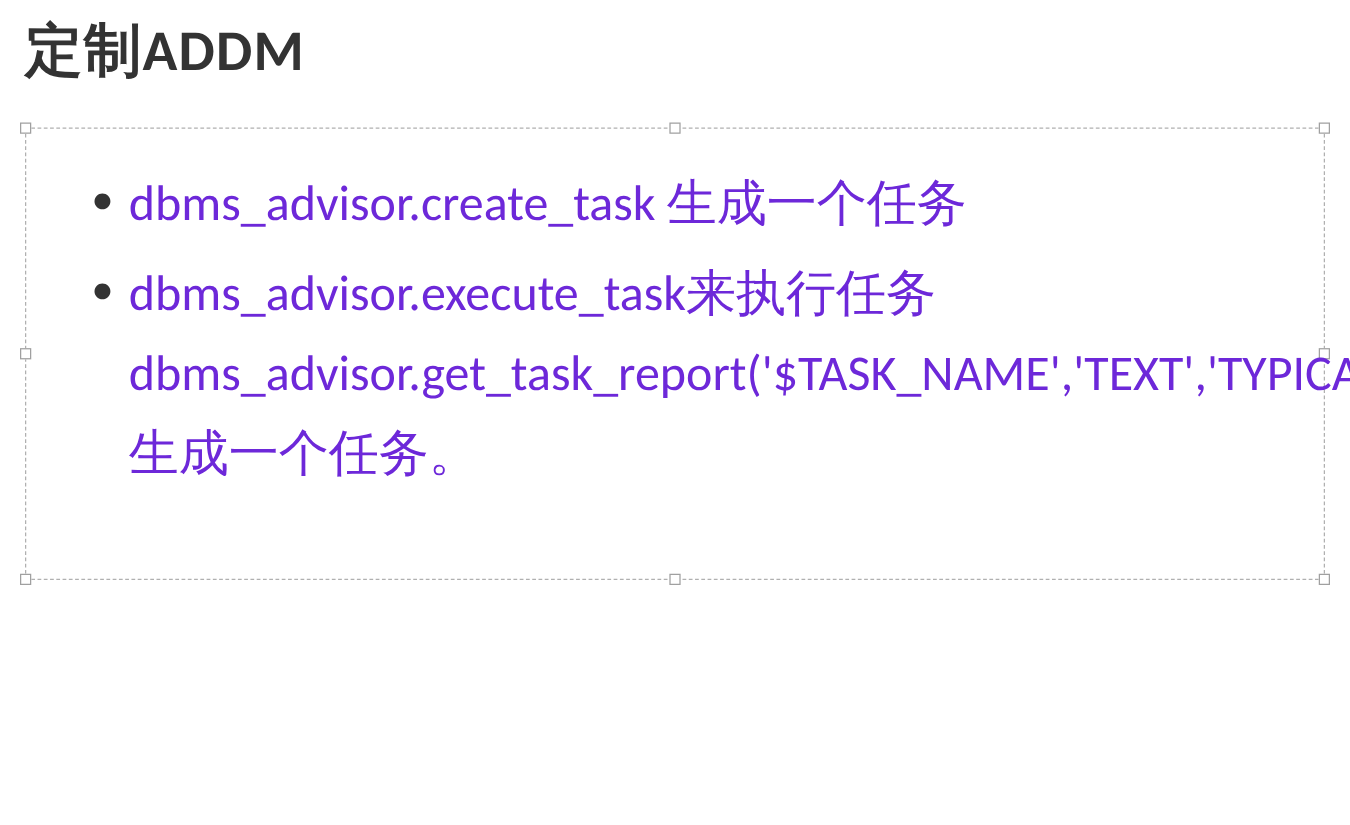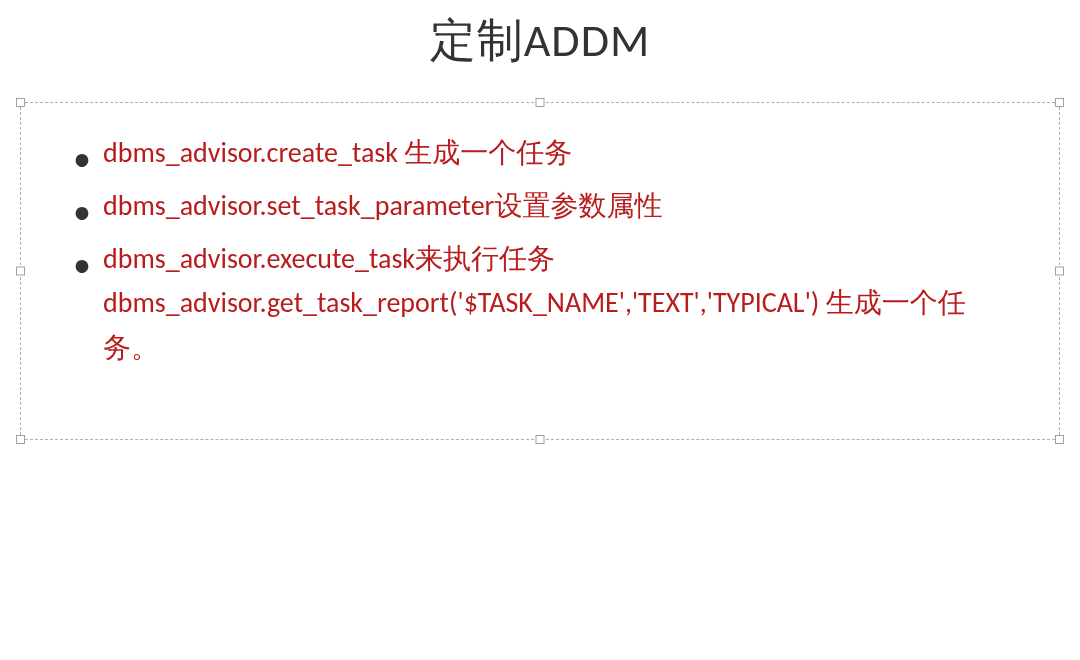--- a/index.html
+++ b/index.html
@@ -21,9 +21,8 @@
       padding: 10px 20px 20px 20px;
     }
     .title {
-      text-align: center;
       font-size: 46px;
-      font-weight: 400;
+      font-weight: 700;
       color: #333333;
       margin-bottom: 30px;
       letter-spacing: 1px;

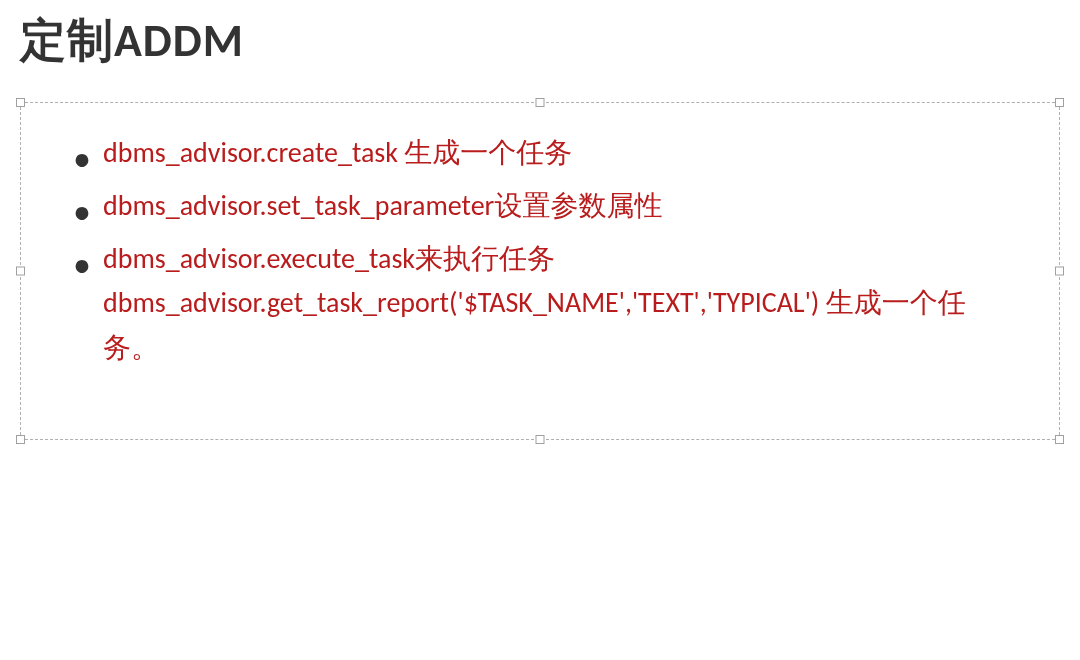--- a/index.html
+++ b/index.html
@@ -39,9 +39,9 @@
     .bullet-item {
       position: relative;
       padding-left: 42px;
-      font-size: 28px;
+      font-size: 40px;
       line-height: 1.6;
-      color: #b91c1c;
+      color: #6d28d9;
       margin-bottom: 8px;
     }
     .bullet-item::before {

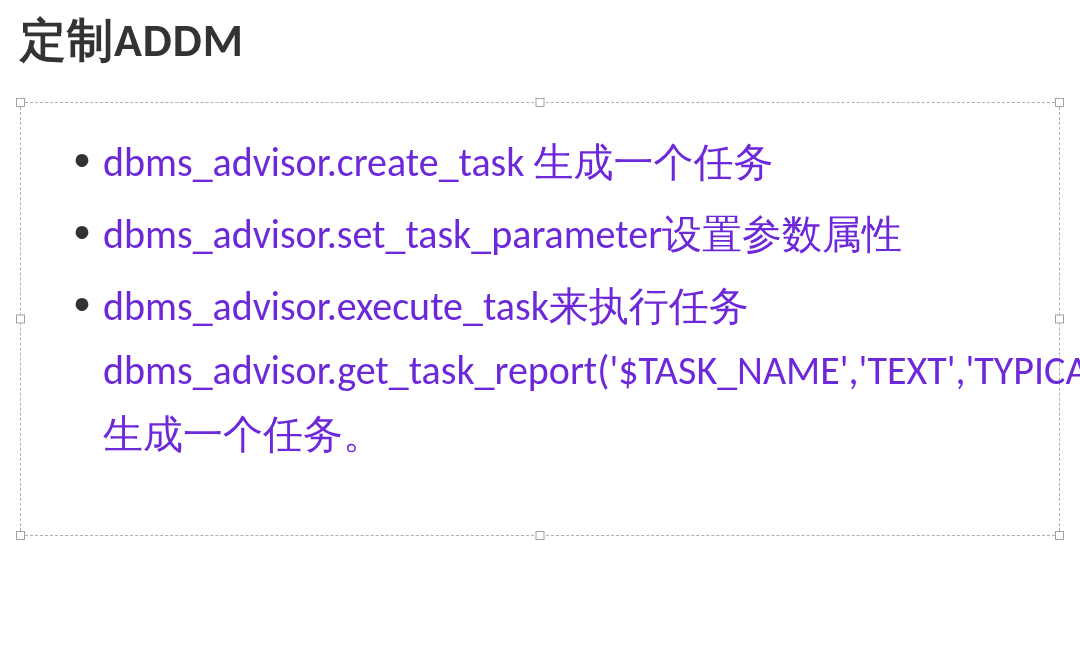--- a/index.html
+++ b/index.html
@@ -84,7 +84,6 @@
     <div class="selection-handle handle-br"></div>
     <ul class="bullet-list">
       <li class="bullet-item">dbms_advisor.create_task 生成一个任务</li>
-      <li class="bullet-item">dbms_advisor.set_task_parameter设置参数属性</li>
       <li class="bullet-item">dbms_advisor.execute_task来执行任务dbms_advisor.get_task_report('$TASK_NAME','TEXT','TYPICAL') 生成一个任务。</li>
     </ul>
   </div>

